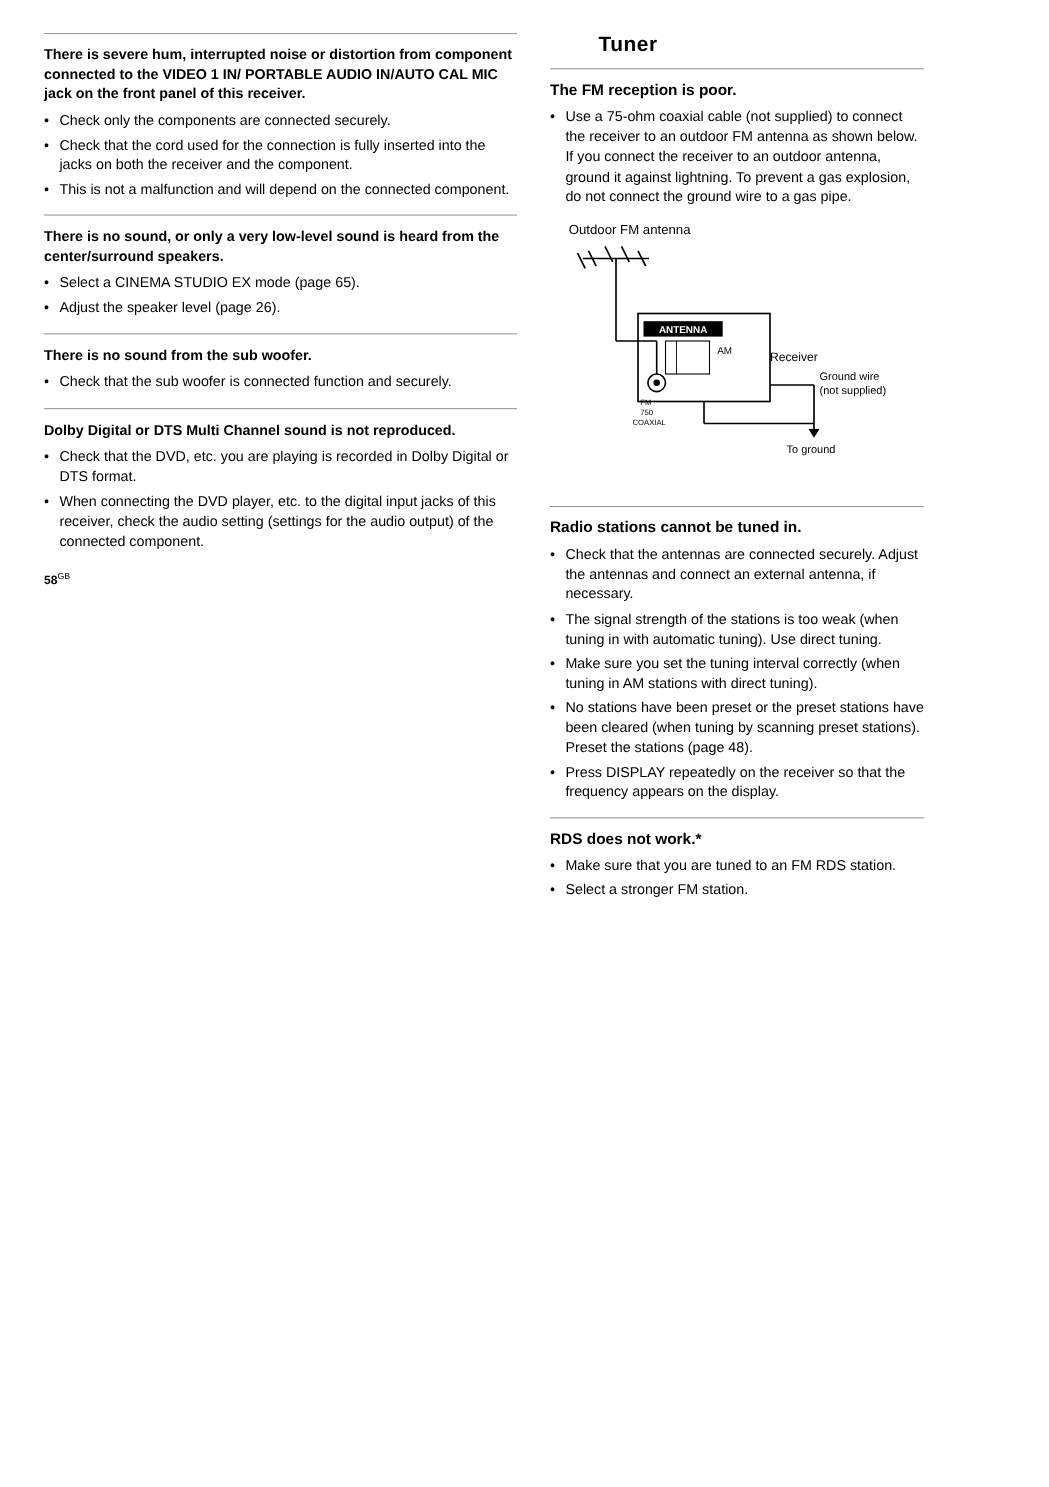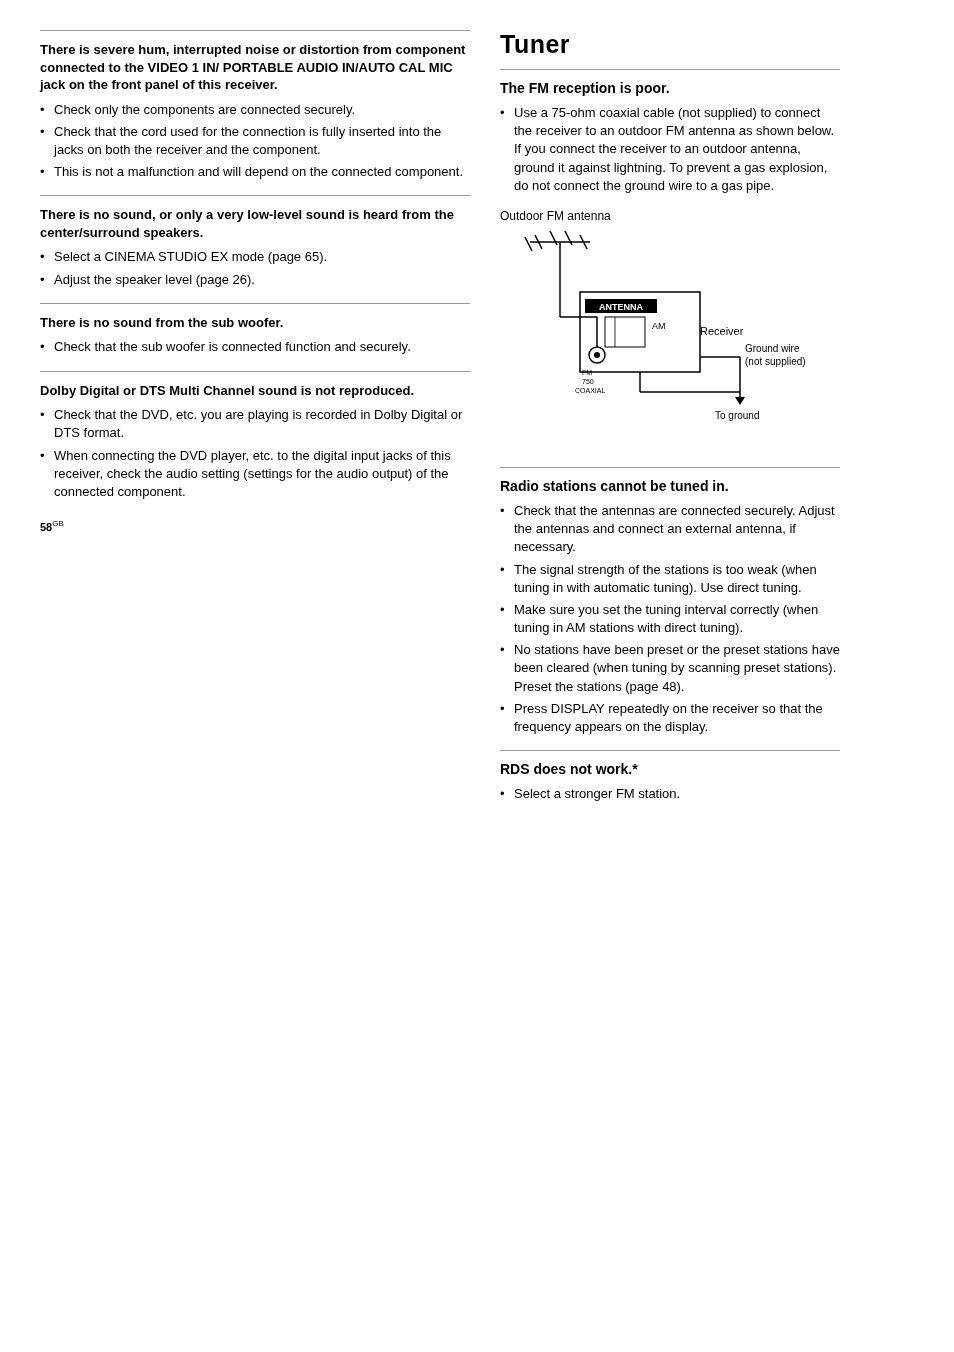--- a/index.html
+++ b/index.html
@@ -64,10 +64,11 @@
     }
     
     .tuner-title {
-      font-size: 25px;
+      font-size: 19px;
       font-weight: bold;
       margin-bottom: 10px;
       letter-spacing: 0.5px;
+      margin-left: 44px;
     }
     .subsection-title {
       font-weight: bold;

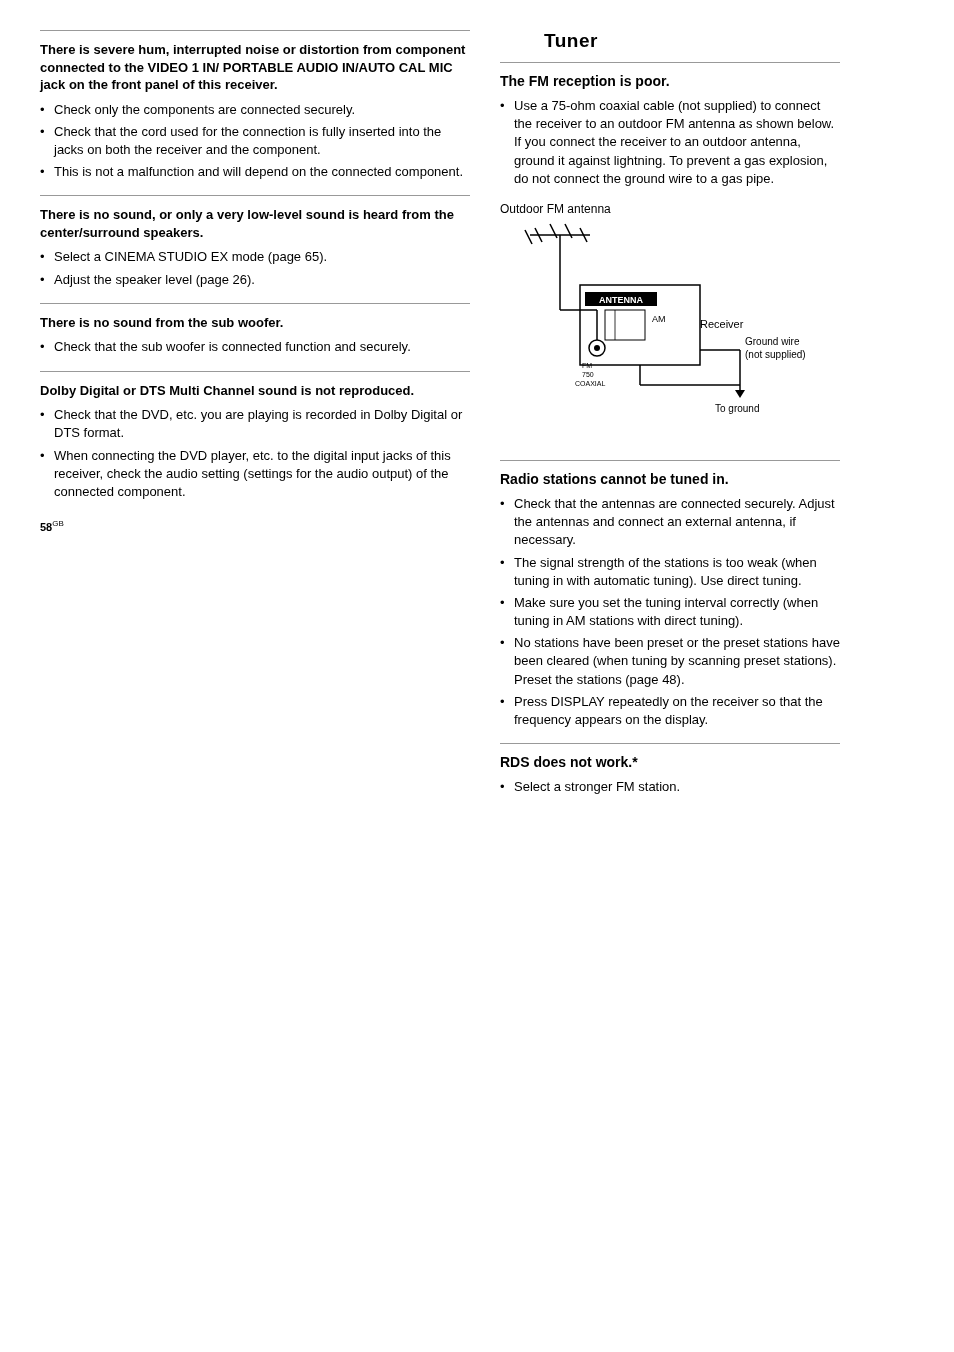--- a/index.html
+++ b/index.html
@@ -149,7 +149,7 @@
       </ul>
 
       <div class="antenna-diagram">
-        <span class="antenna-label" style="top:0; left:0;">Outdoor FM antenna</span>
+        <span class="antenna-label" style="top:0; left:17px;">Outdoor FM antenna</span>
         <svg class="diagram-svg" viewBox="0 0 340 210" xmlns="http://www.w3.org/2000/svg">
 
           <g>

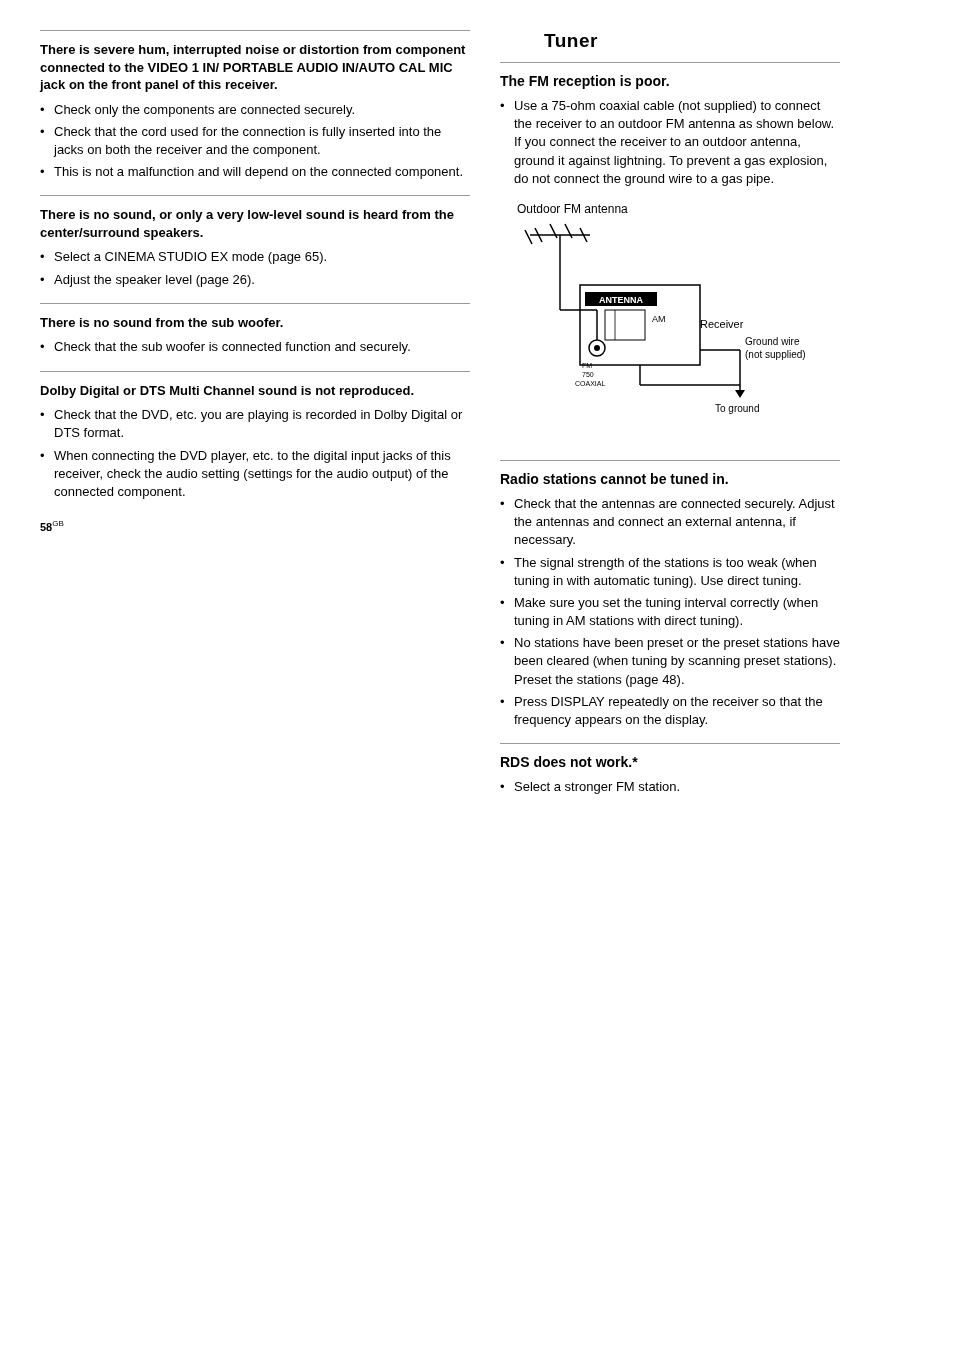--- a/index.html
+++ b/index.html
@@ -218,6 +218,7 @@
     <div class="section">
       <div class="subsection-title">RDS does not work.*</div>
       <ul class="bullet-list">
+        <li>Make sure that you are tuned to an FM RDS station.</li>
         <li>Select a stronger FM station.</li>
       </ul>
     </div>

